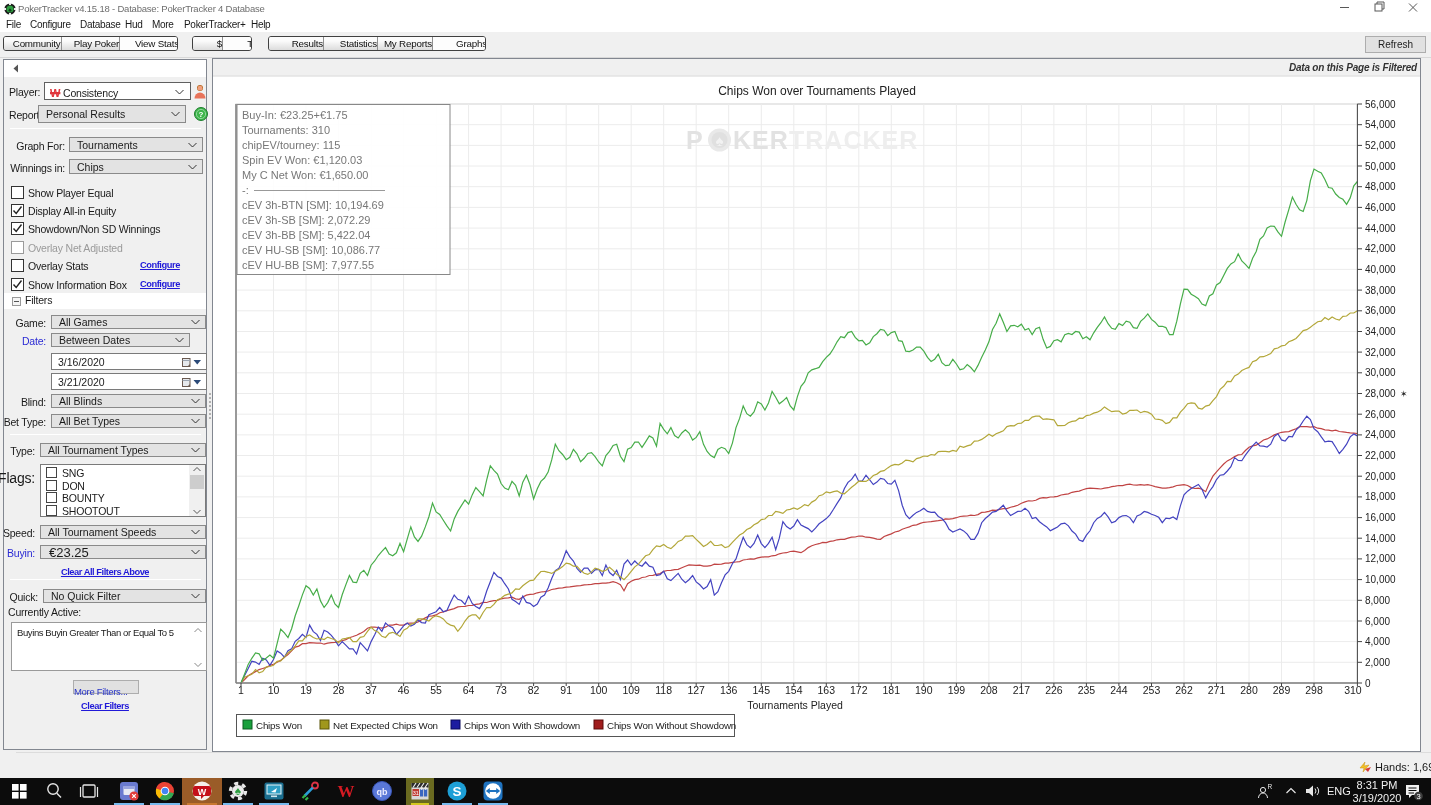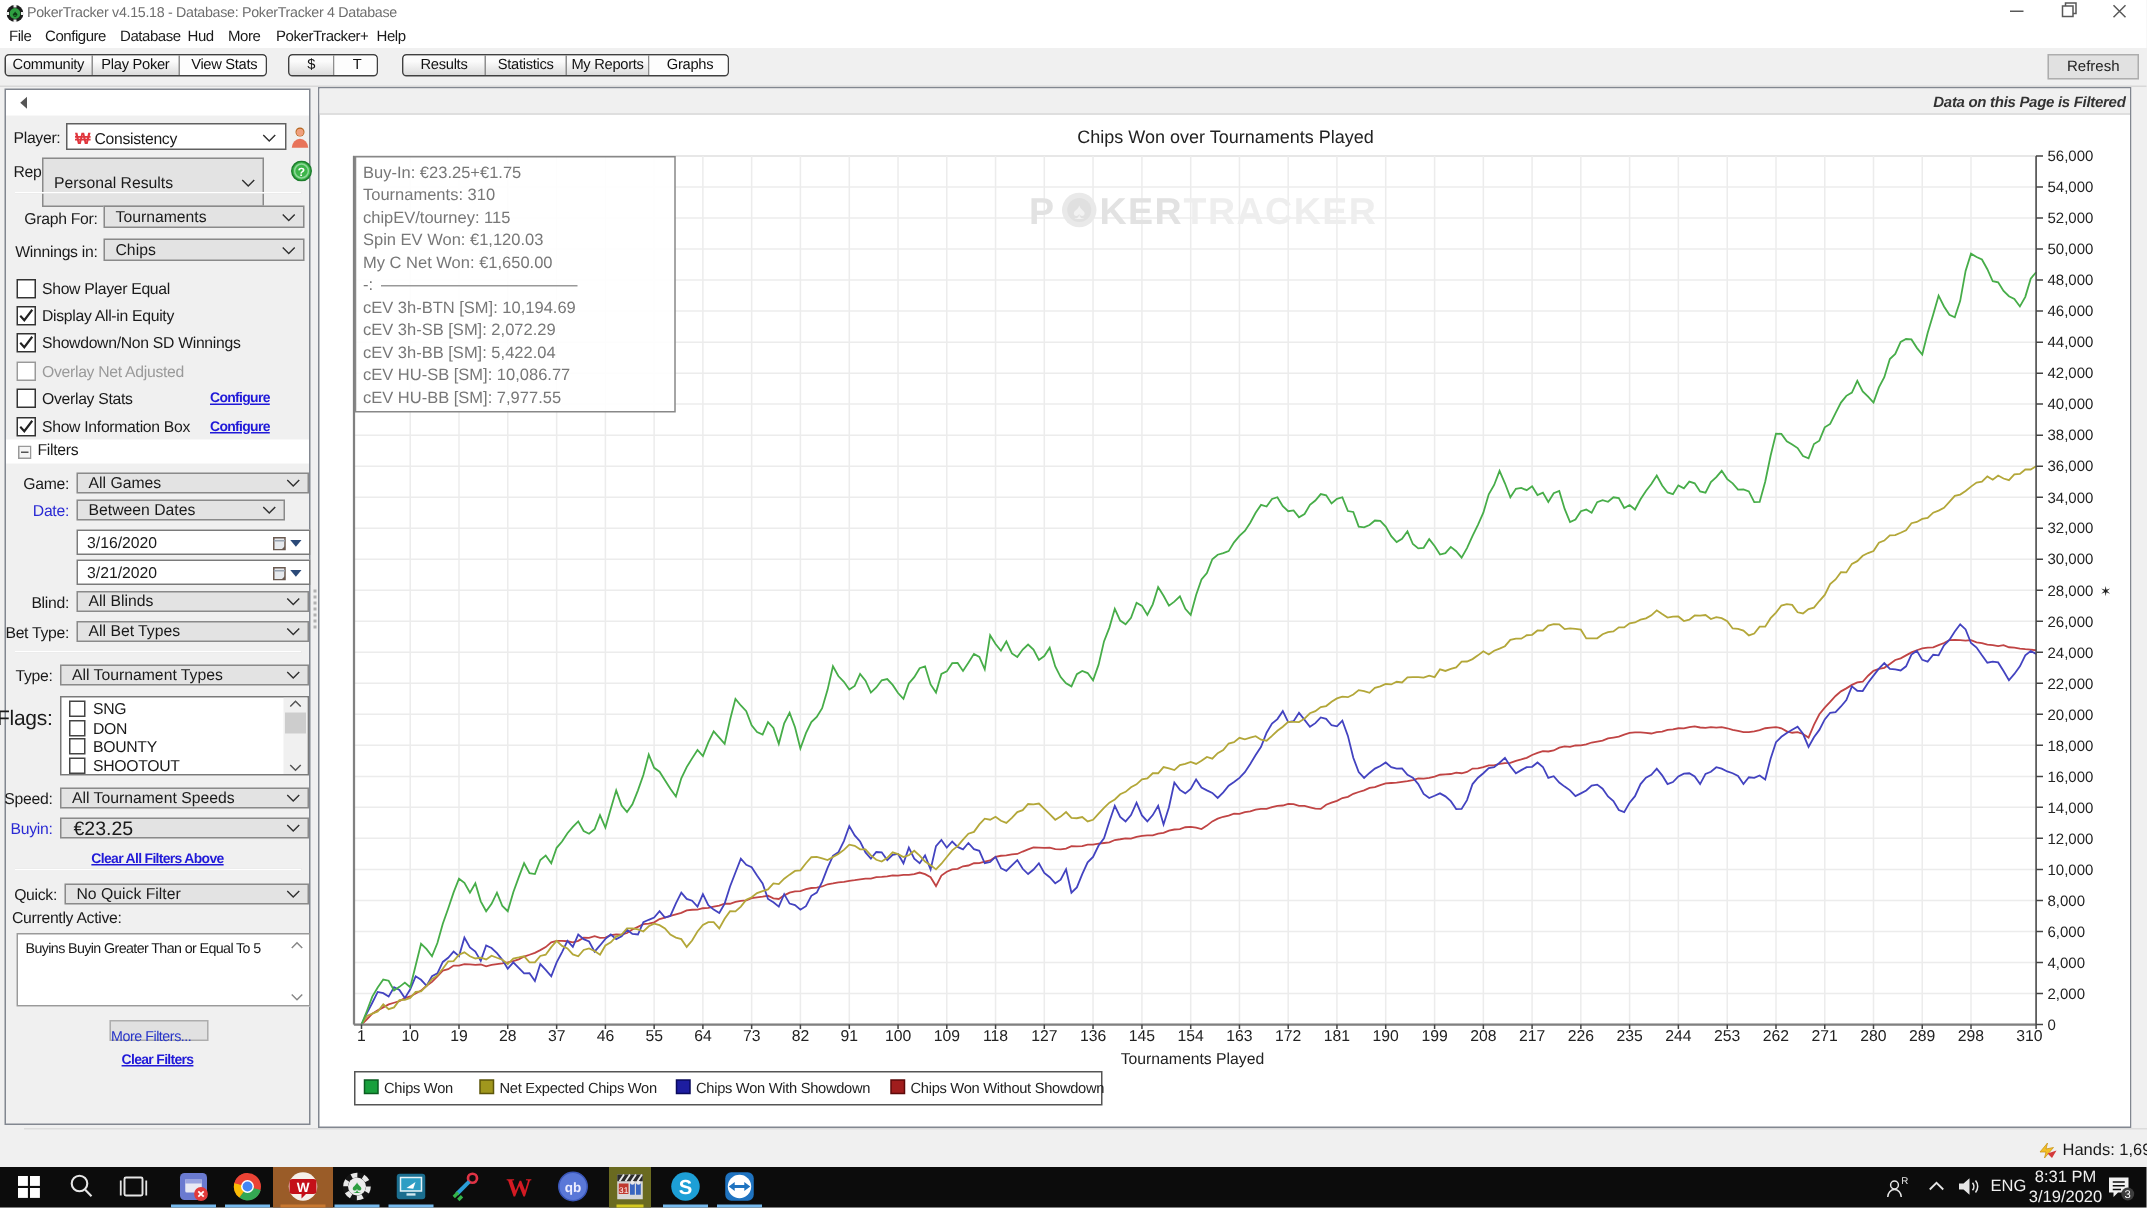--- a/index.html
+++ b/index.html
@@ -4,7 +4,7 @@
 html,body{width:1431px;height:805px;overflow:hidden;font-family:"Liberation Sans",sans-serif;background:#f0f0f0}
 .abs{position:absolute}
 .tbg{border:1px solid #404040;border-radius:3px;background:linear-gradient(#f9f9f9,#dadada);overflow:hidden}
-.tbtn{position:absolute;top:0;height:13px;border-right:1px solid #8f8f8f;font-size:9.8px;letter-spacing:-0.2px;color:#111;text-align:center;line-height:13px;white-space:nowrap;background:linear-gradient(#fbfbfb 30%,#dcdcdc)}
+.tbtn{position:absolute;top:0;height:13px;border-right:1px solid #8f8f8f;font-size:9.8px;letter-spacing:-0.2px;color:#111;text-align:right;line-height:13px;white-space:nowrap;background:linear-gradient(#fbfbfb 30%,#dcdcdc)}
 .tbtn:last-child{border-right:none}
 .tbtn.act{background:#fdfdfd}
 .combo{border:1px solid #8a8a8a}

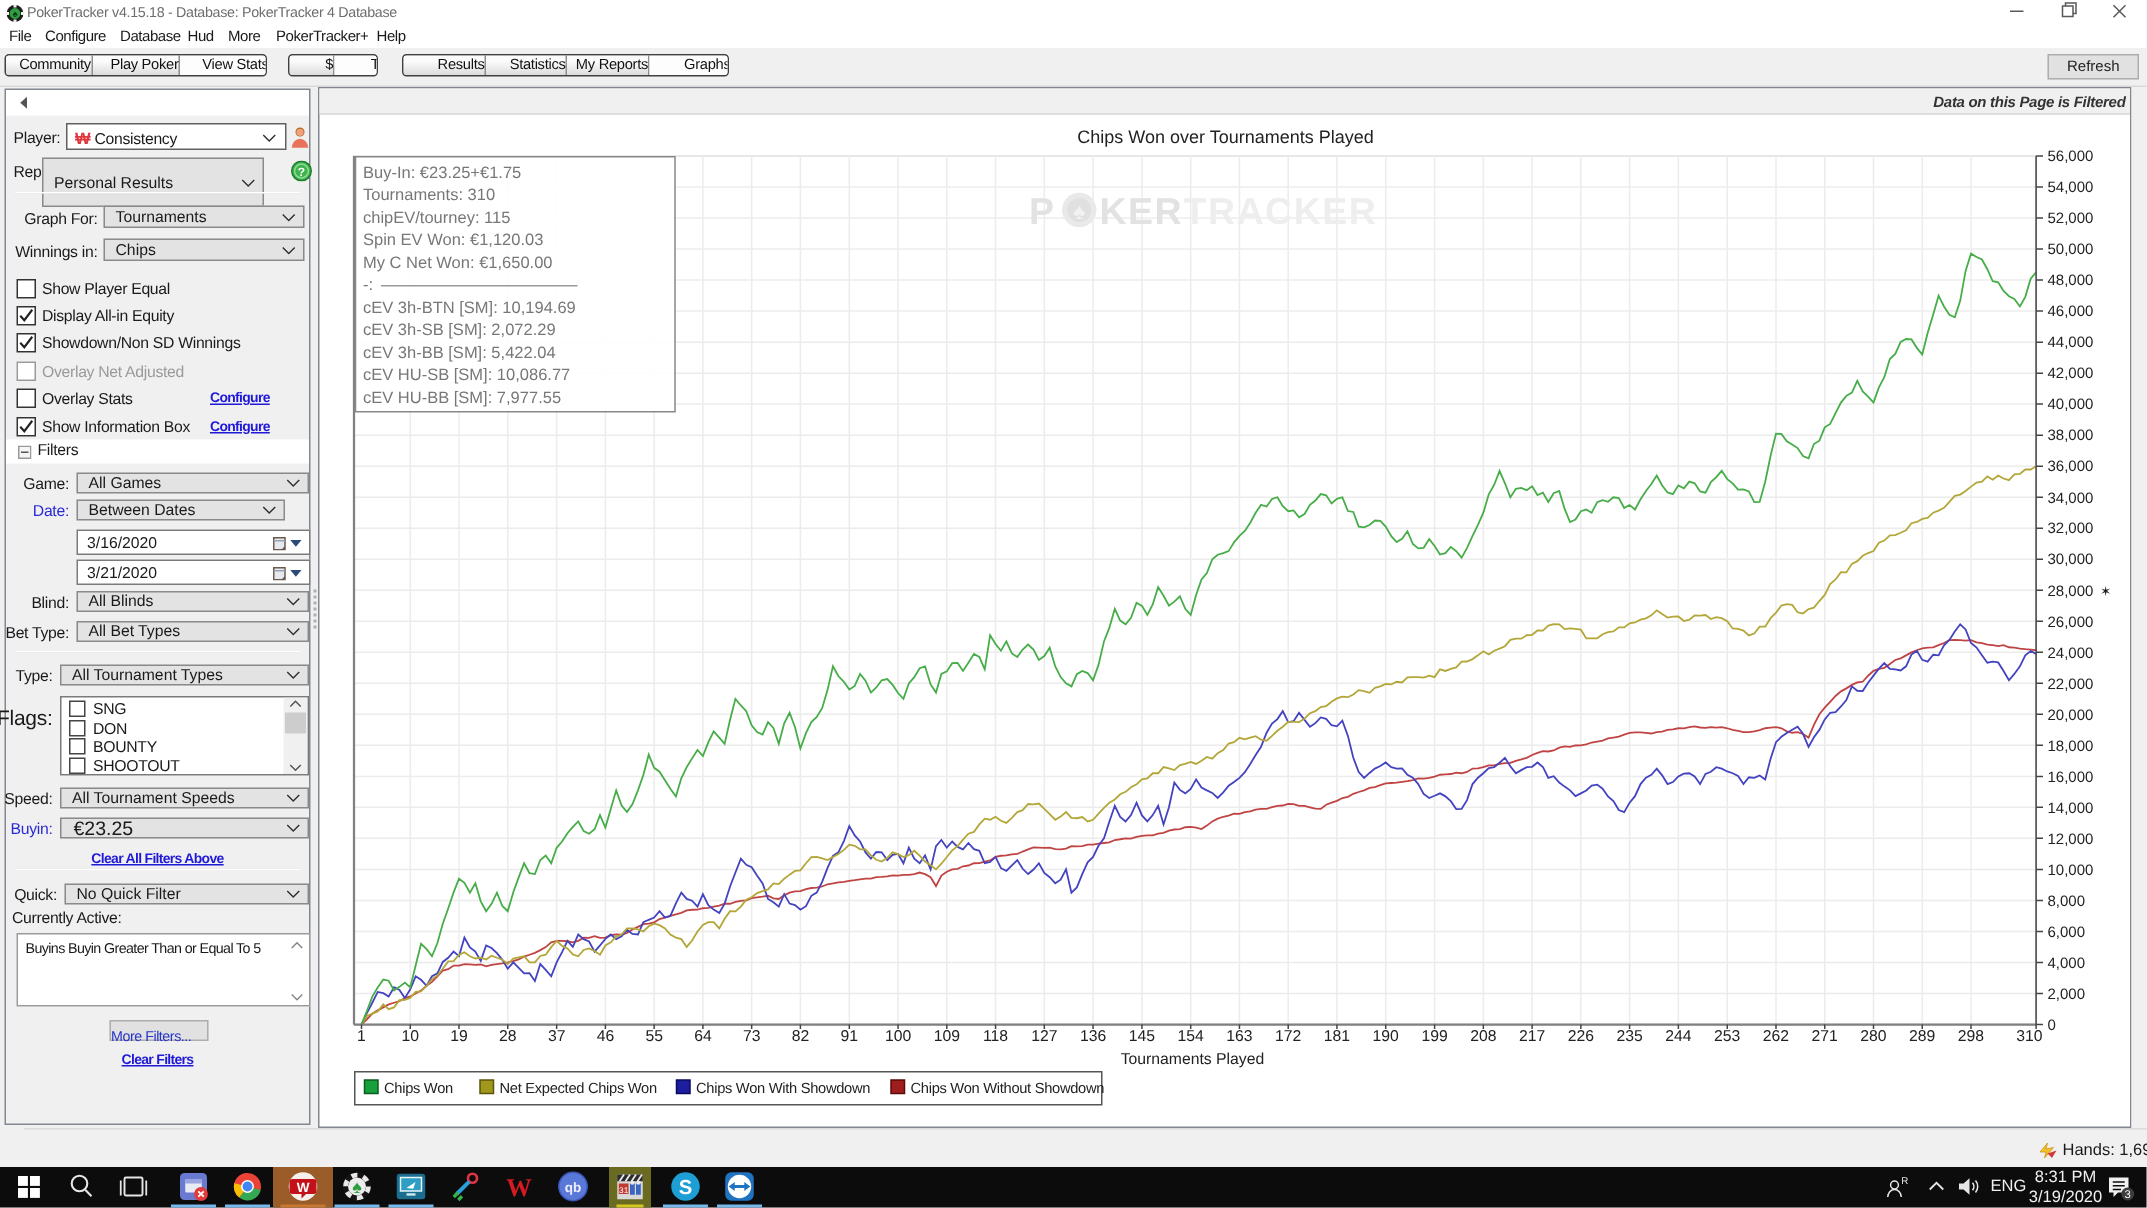--- a/index.html
+++ b/index.html
@@ -313,7 +313,7 @@
       <circle cx="7" cy="4.2" r="2.4" fill="#f0a07e"></circle>
     </svg>
 <span class="abs" style="left:5px;top:49px;font-size:10.5px;letter-spacing:-0.2px;color:#1a1a1a;white-space:nowrap">Report:</span>
-<div class="abs combo" style="left:24px;top:45px;width:148px;height:33px;background:#e3e3e3">
+<div class="abs combo" style="left:34px;top:45px;width:148px;height:18px;background:#e3e3e3">
       <span style="position:absolute;left:7px;top:50%;transform:translateY(-50%);font-size:10.5px;color:#1a1a1a;white-space:nowrap">Personal Results</span>
       <svg style="position:absolute;right:5px;top:50%;transform:translateY(-50%)" width="9" height="6" viewBox="0 0 9 6">
         <path d="M0.5 1 L4.5 5 L8.5 1" stroke="#333" fill="none"></path>

